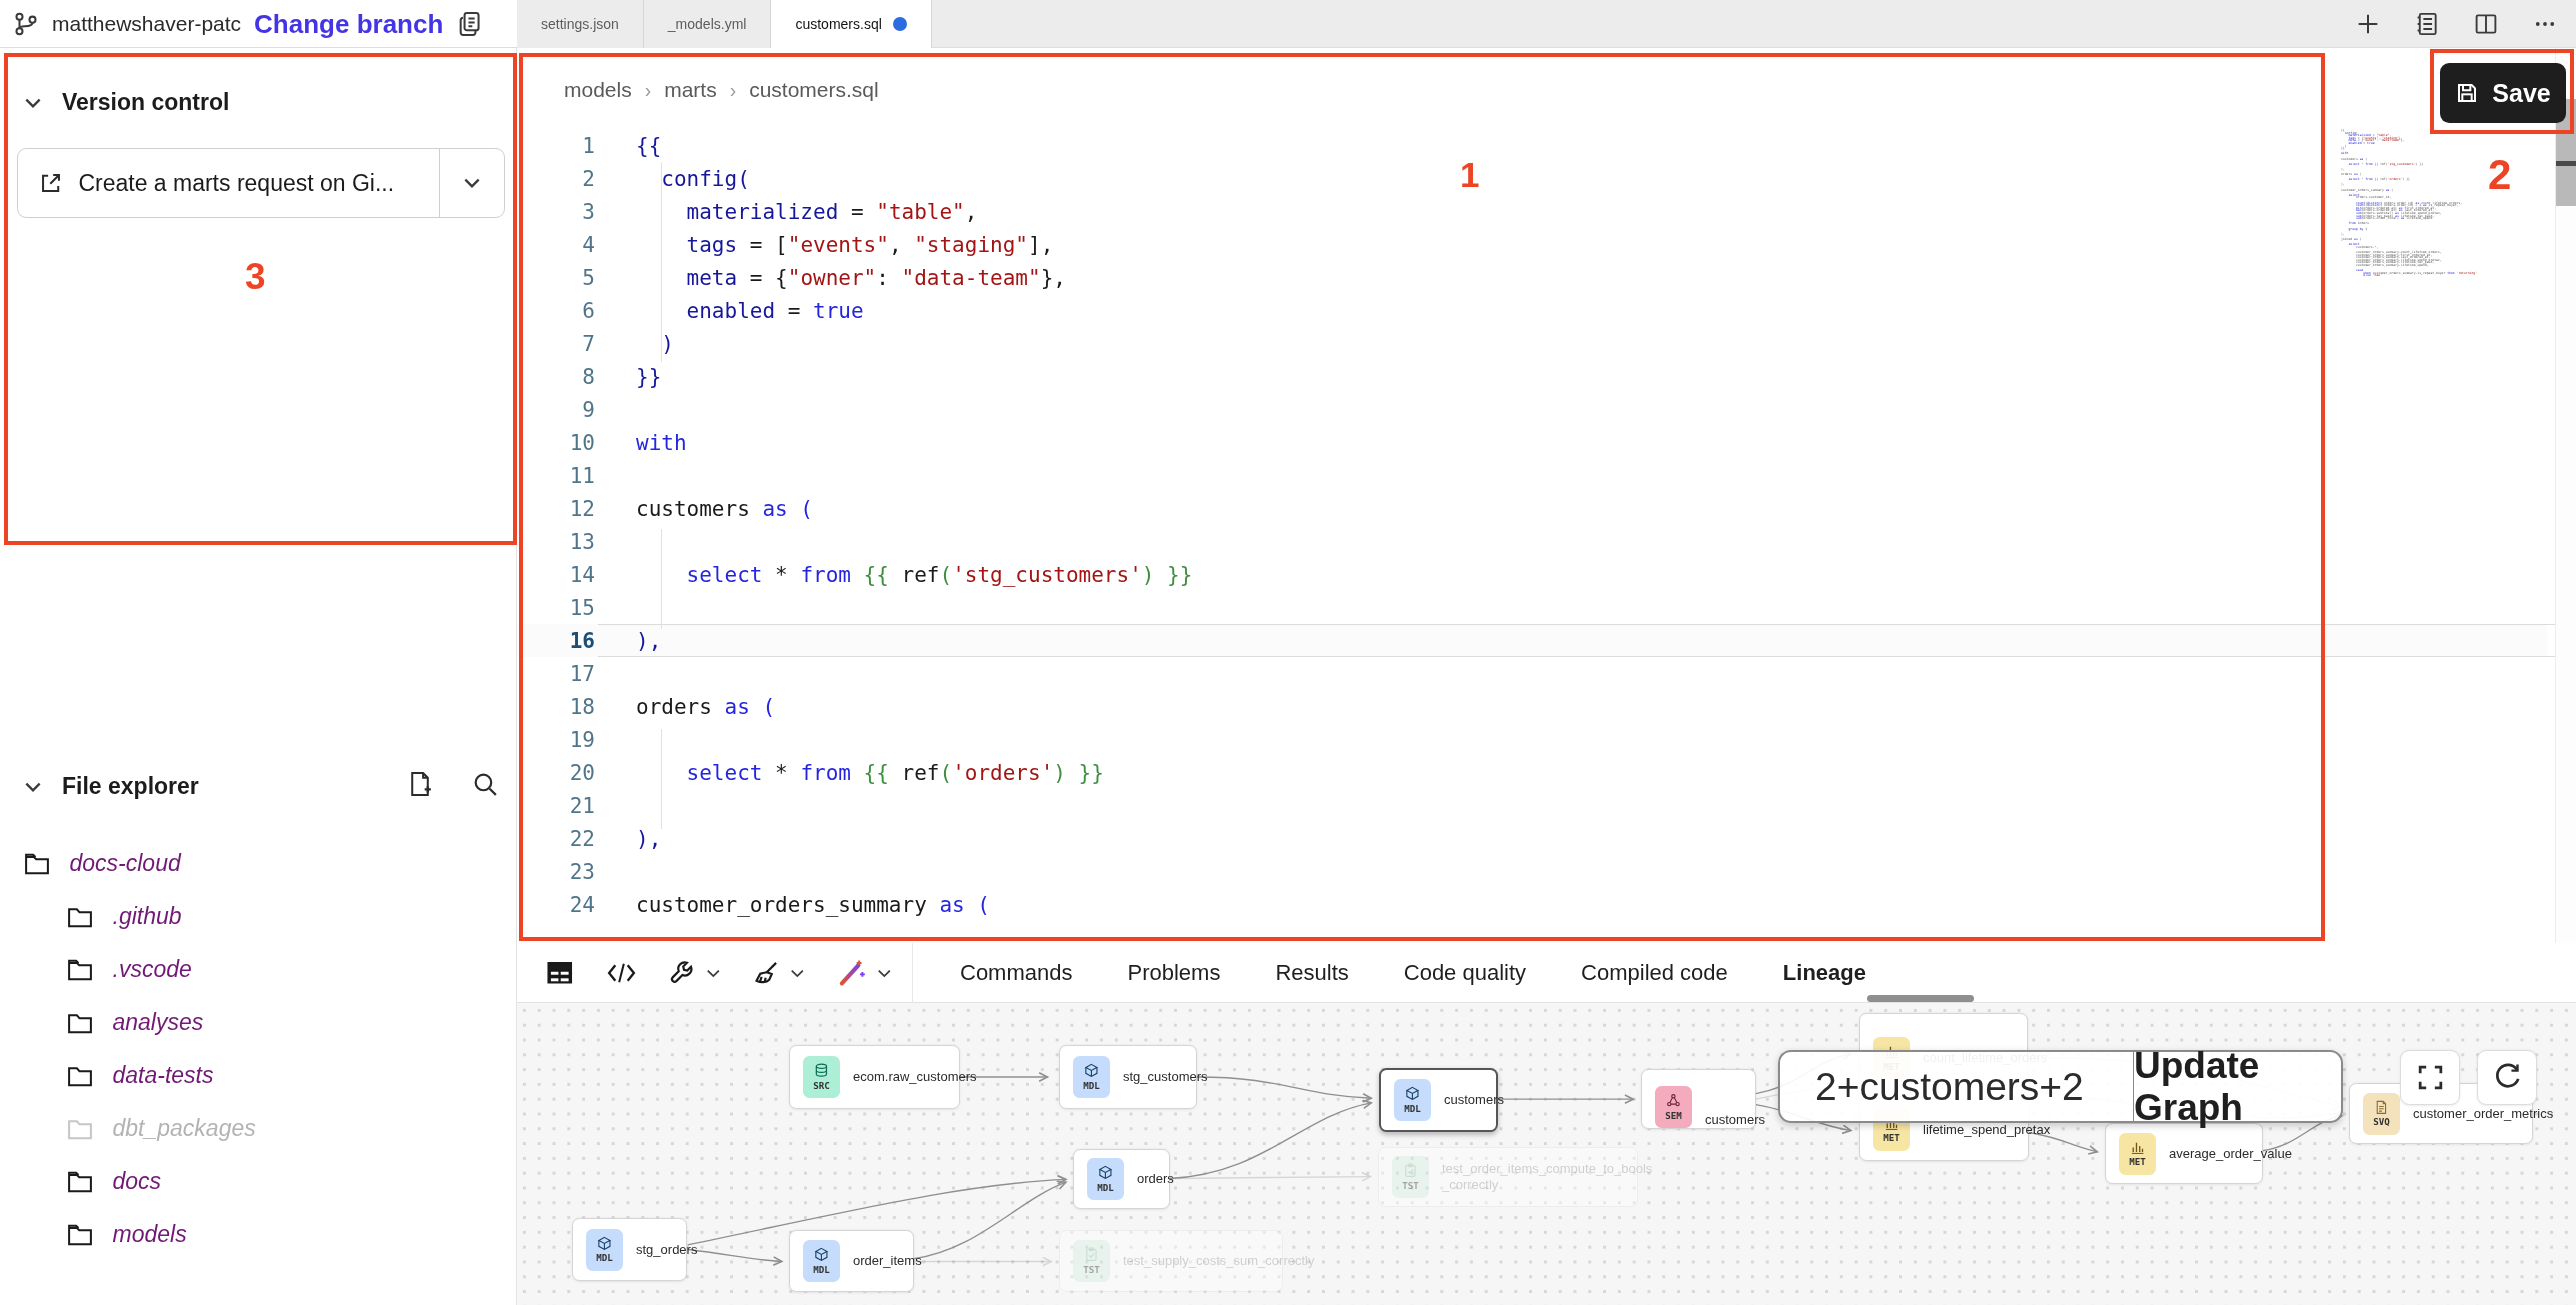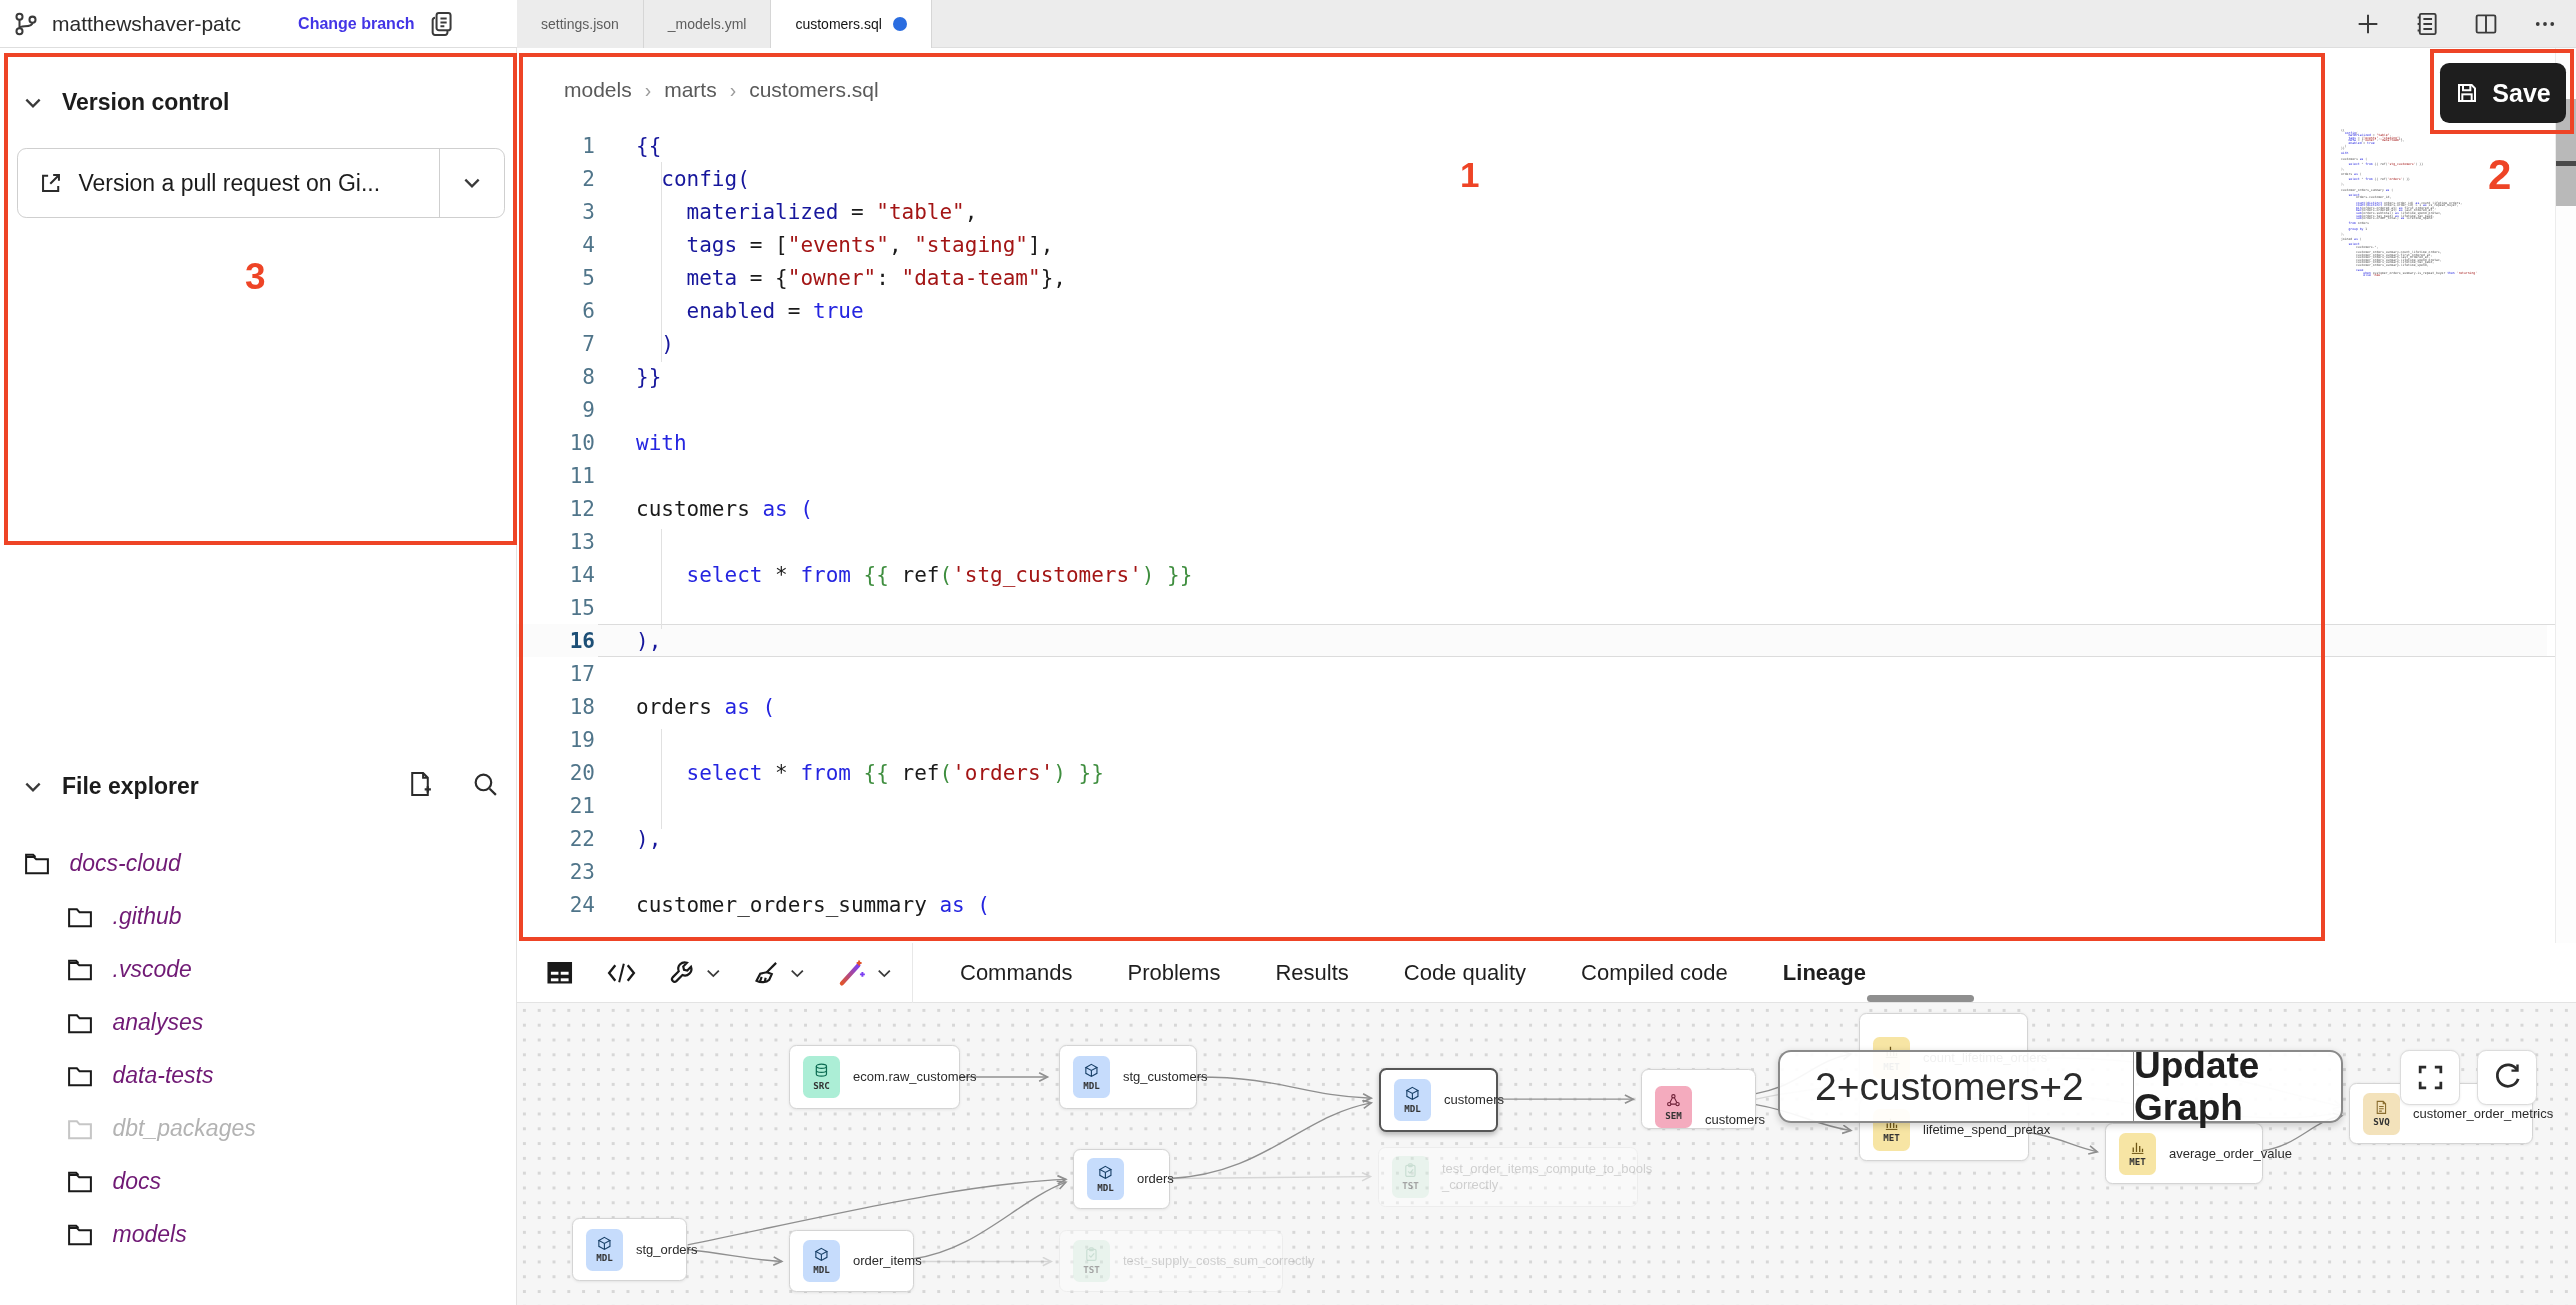--- a/index.html
+++ b/index.html
@@ -12,7 +12,7 @@
   #topbar { left:0; top:0; width:2576px; height:48px; background:#fff; border-bottom:0.9px solid #dedede; }
   #branch-area { left:0; top:0; height:48px; display:flex; align-items:center; gap:13px; padding-left:13px; }
   #branch-name { font-size:21px; color:#2b2b2b; max-width:208px; white-space:nowrap; overflow:hidden; }
-  #change-branch { font-size:16px; font-weight:600; color:#4335e6; cursor:pointer;margin-left:44px; }
+  #change-branch { font-size:26px; font-weight:600; color:#4335e6; cursor:pointer; }
   #tabstrip { left:517px; top:0; width:2059px; height:48px; background:#ececec; display:flex; border-bottom:0.9px solid #dedede; }
   .tab { height:48px; display:flex; align-items:center; gap:11px; padding:0 24px; font-size:14px; color:#5d5d5d;
          border-right:0.9px solid #d6d6d6; background:#ececec; cursor:pointer; }

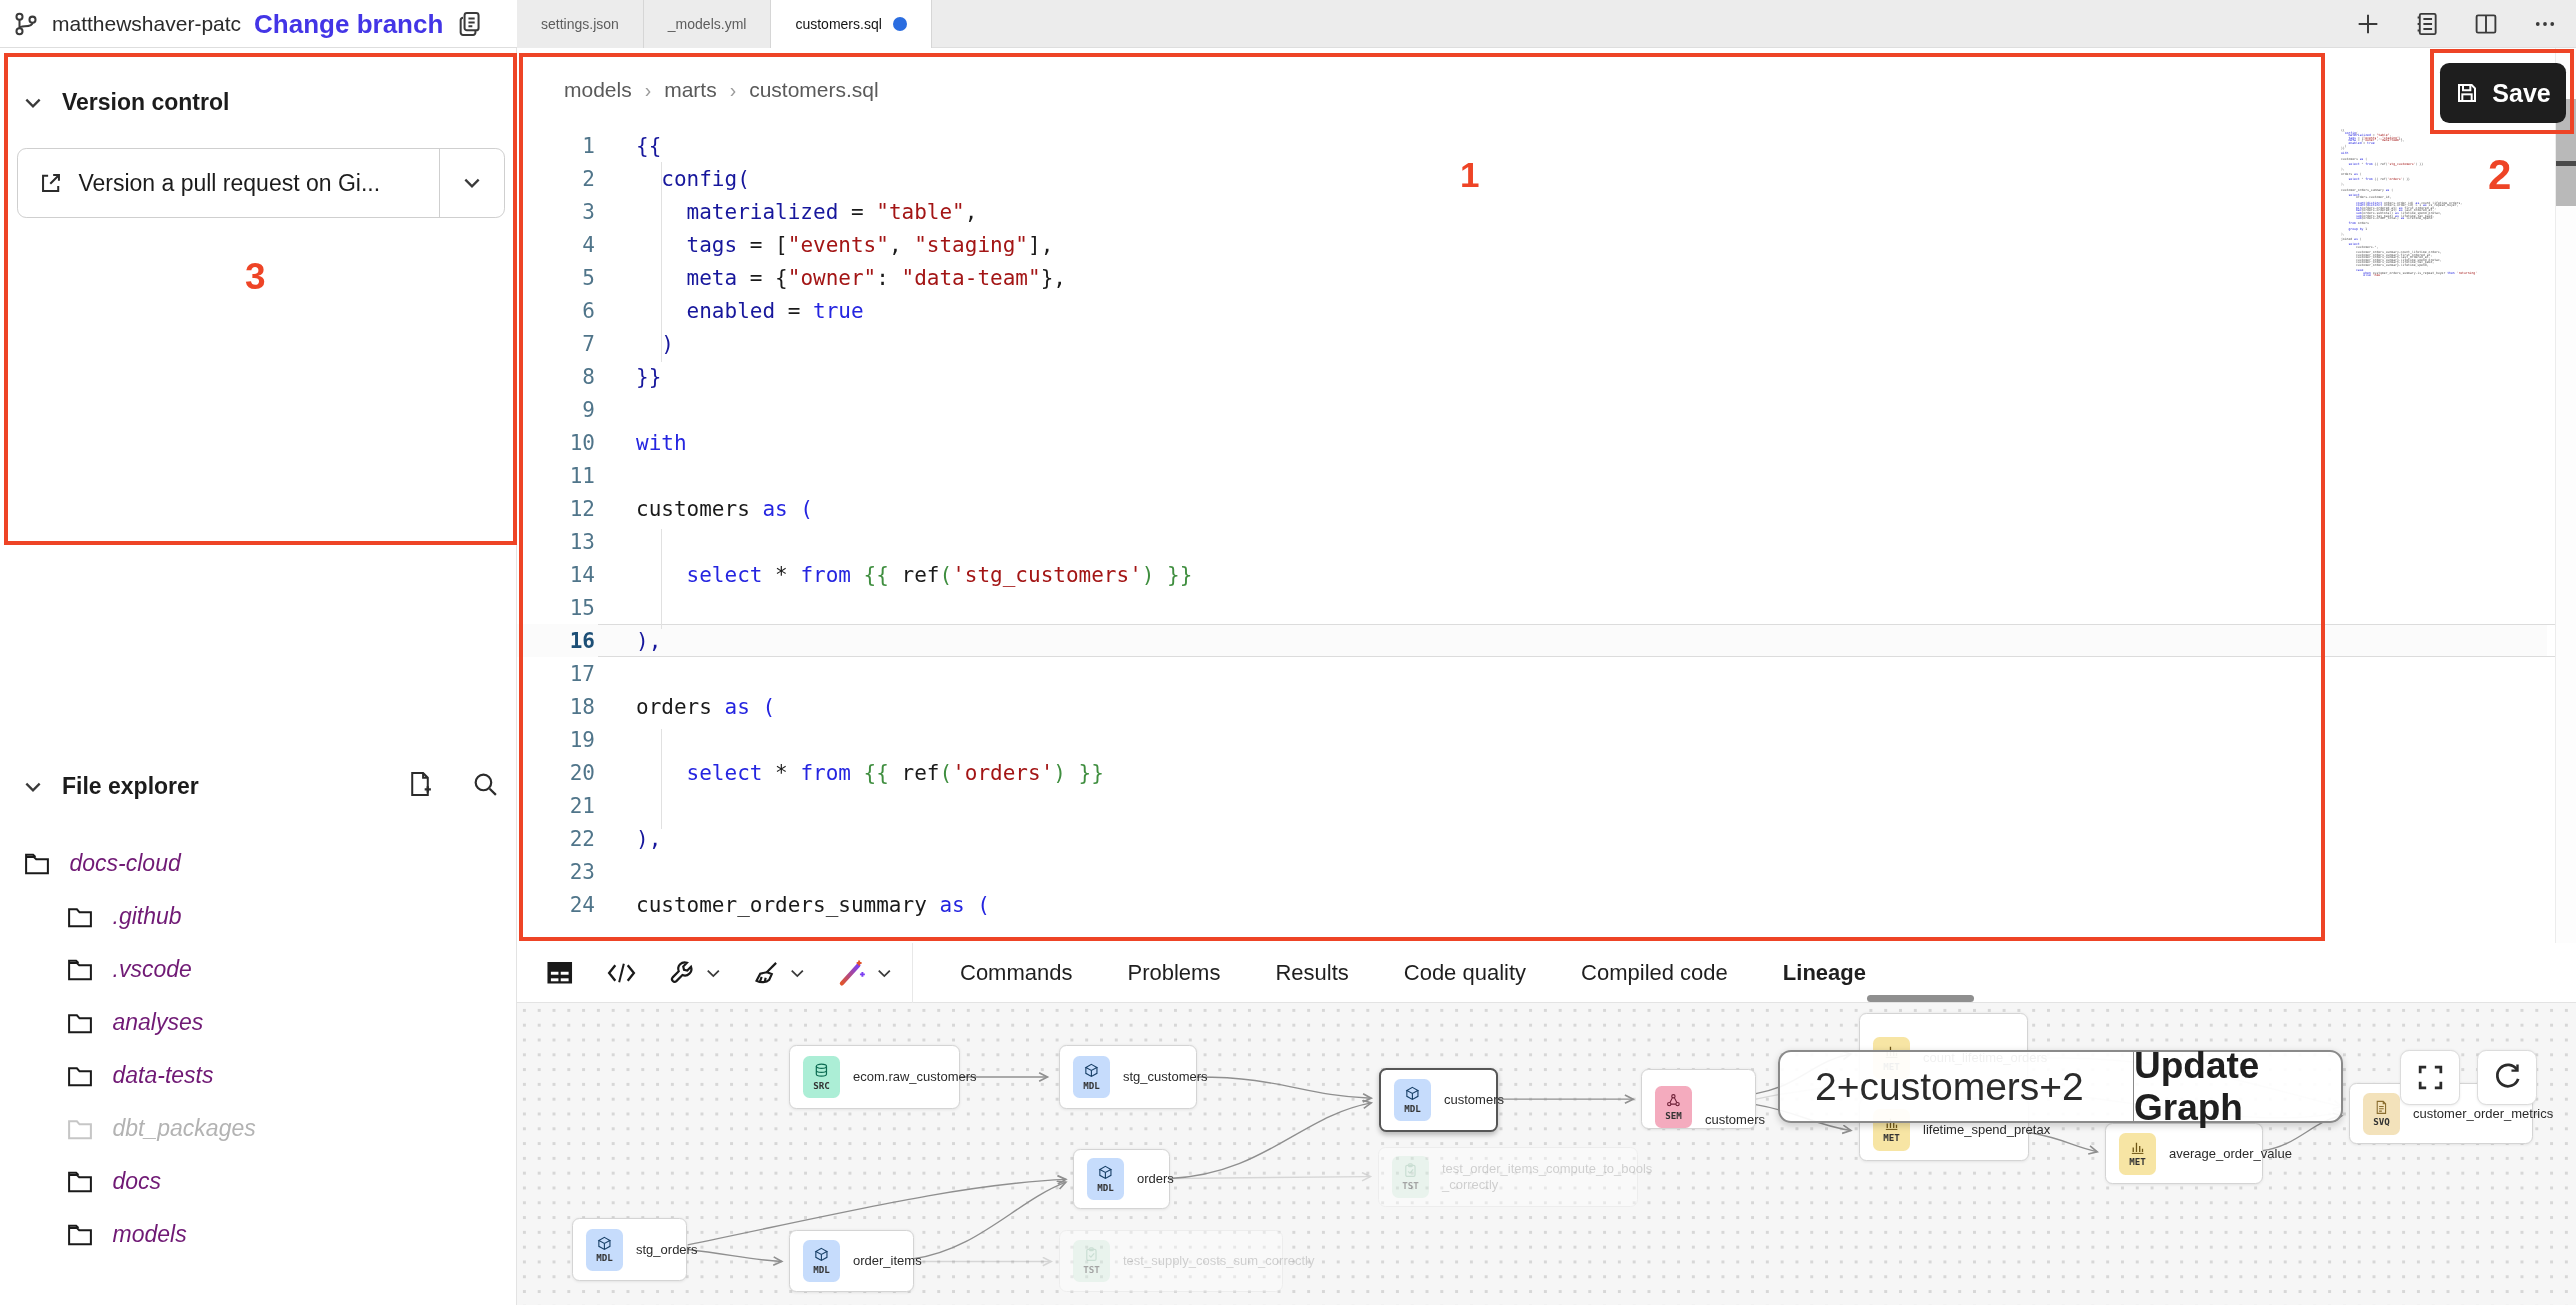--- a/index.html
+++ b/index.html
@@ -184,7 +184,7 @@
         <svg class="ic" width="26" height="26" viewBox="0 0 18 18" fill="none" stroke="#2b2b2b" stroke-width="1.4">
           <path d="M7,4 H3.5 V14.5 H14 V11 M10.5,3.5 H14.5 V7.5 M14.2,3.8 L8.5,9.5"></path>
         </svg>
-        <span id="pr-label">Version a pull request on Gi...</span>
+        <span id="pr-label">Create a marts request on Gi...</span>
       </div>
       <div id="pr-caret">
         <svg class="ic" width="20" height="20" viewBox="0 0 12 12" fill="none" stroke="#3a3a3a" stroke-width="1.4">

